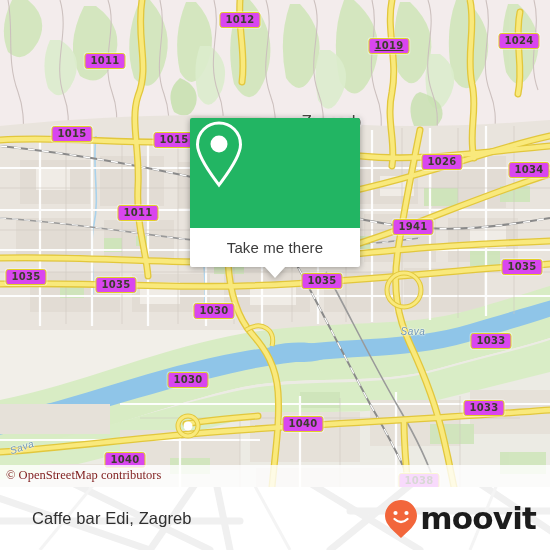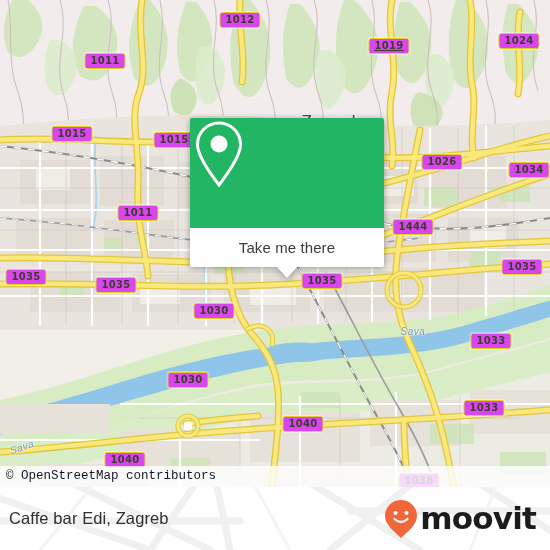--- a/index.html
+++ b/index.html
@@ -371,7 +371,7 @@
         <div class="shield" style="left: 442px; top: 146px; margin-top: 16px;">1026</div>
         <div class="shield" style="left: 529px; top: 148px; margin-top: 22px;">1034</div>
         <div class="shield" style="left: 138px; top: 213px;">1011</div>
-        <div class="shield" style="left: 413px; top: 227px;">1444</div>
+        <div class="shield" style="left: 413px; top: 227px;">1941</div>
         <div class="shield" style="left: 26px; top: 277px;">1035</div>
         <div class="shield" style="left: 116px; top: 285px;">1035</div>
         <div class="shield" style="left: 322px; top: 281px;">1035</div>

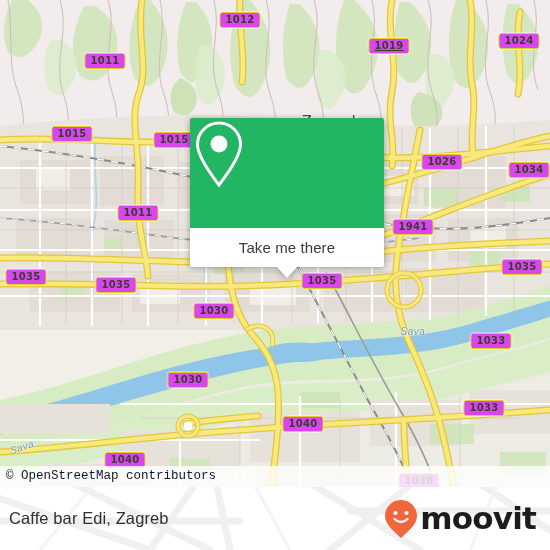--- a/index.html
+++ b/index.html
@@ -61,7 +61,7 @@
 
   
   #popup{
-    position:absolute;left:190px;top:118px;width:194px;
+    position:absolute;left:190px;top:118px;width:170px;
     filter:drop-shadow(0 1px 3px rgba(0,0,0,.35));
   }
   #popup-head{

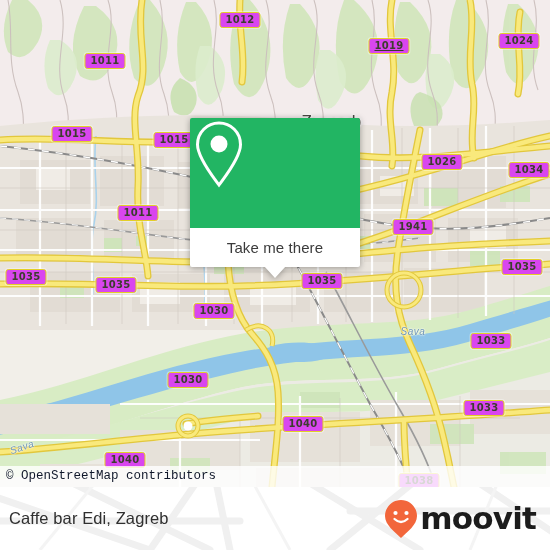--- a/index.html
+++ b/index.html
@@ -53,10 +53,10 @@
   #attrib{
     position:absolute;left:0;bottom:0;width:100%;
     background:rgba(255,255,255,.80);
-    font-size:12.5px;color:#0f172a;
+    font-size:12.5px;color:#7f1d1d;
     padding:3px 0 4px 6px;
     box-sizing:border-box;
-    font-family:Liberation Mono, monospace;
+    font-family:Liberation Serif, serif;
   }
 
   

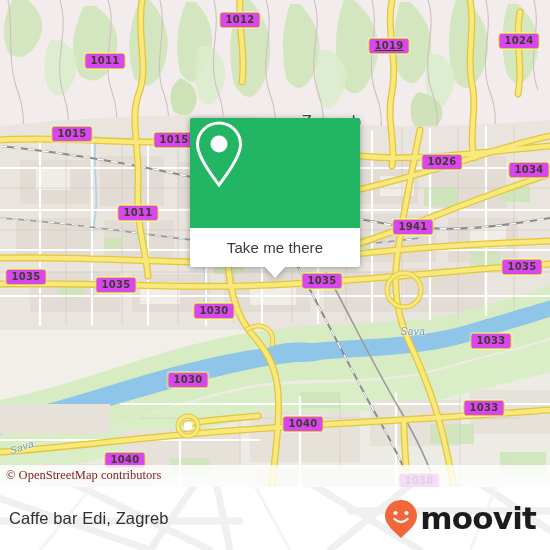--- a/index.html
+++ b/index.html
@@ -94,7 +94,7 @@
   #footer-inner{
     position:relative;width:100%;height:100%;
     display:flex;align-items:center;justify-content:space-between;
-    box-sizing:border-box;padding:0 14px 0 9px;
+    box-sizing:border-box;padding:0 14px 0 32px;
   }
   #footer-title{
     font-size:16.5px;color:#2f2f2f;font-family:"Liberation Sans", sans-serif;

